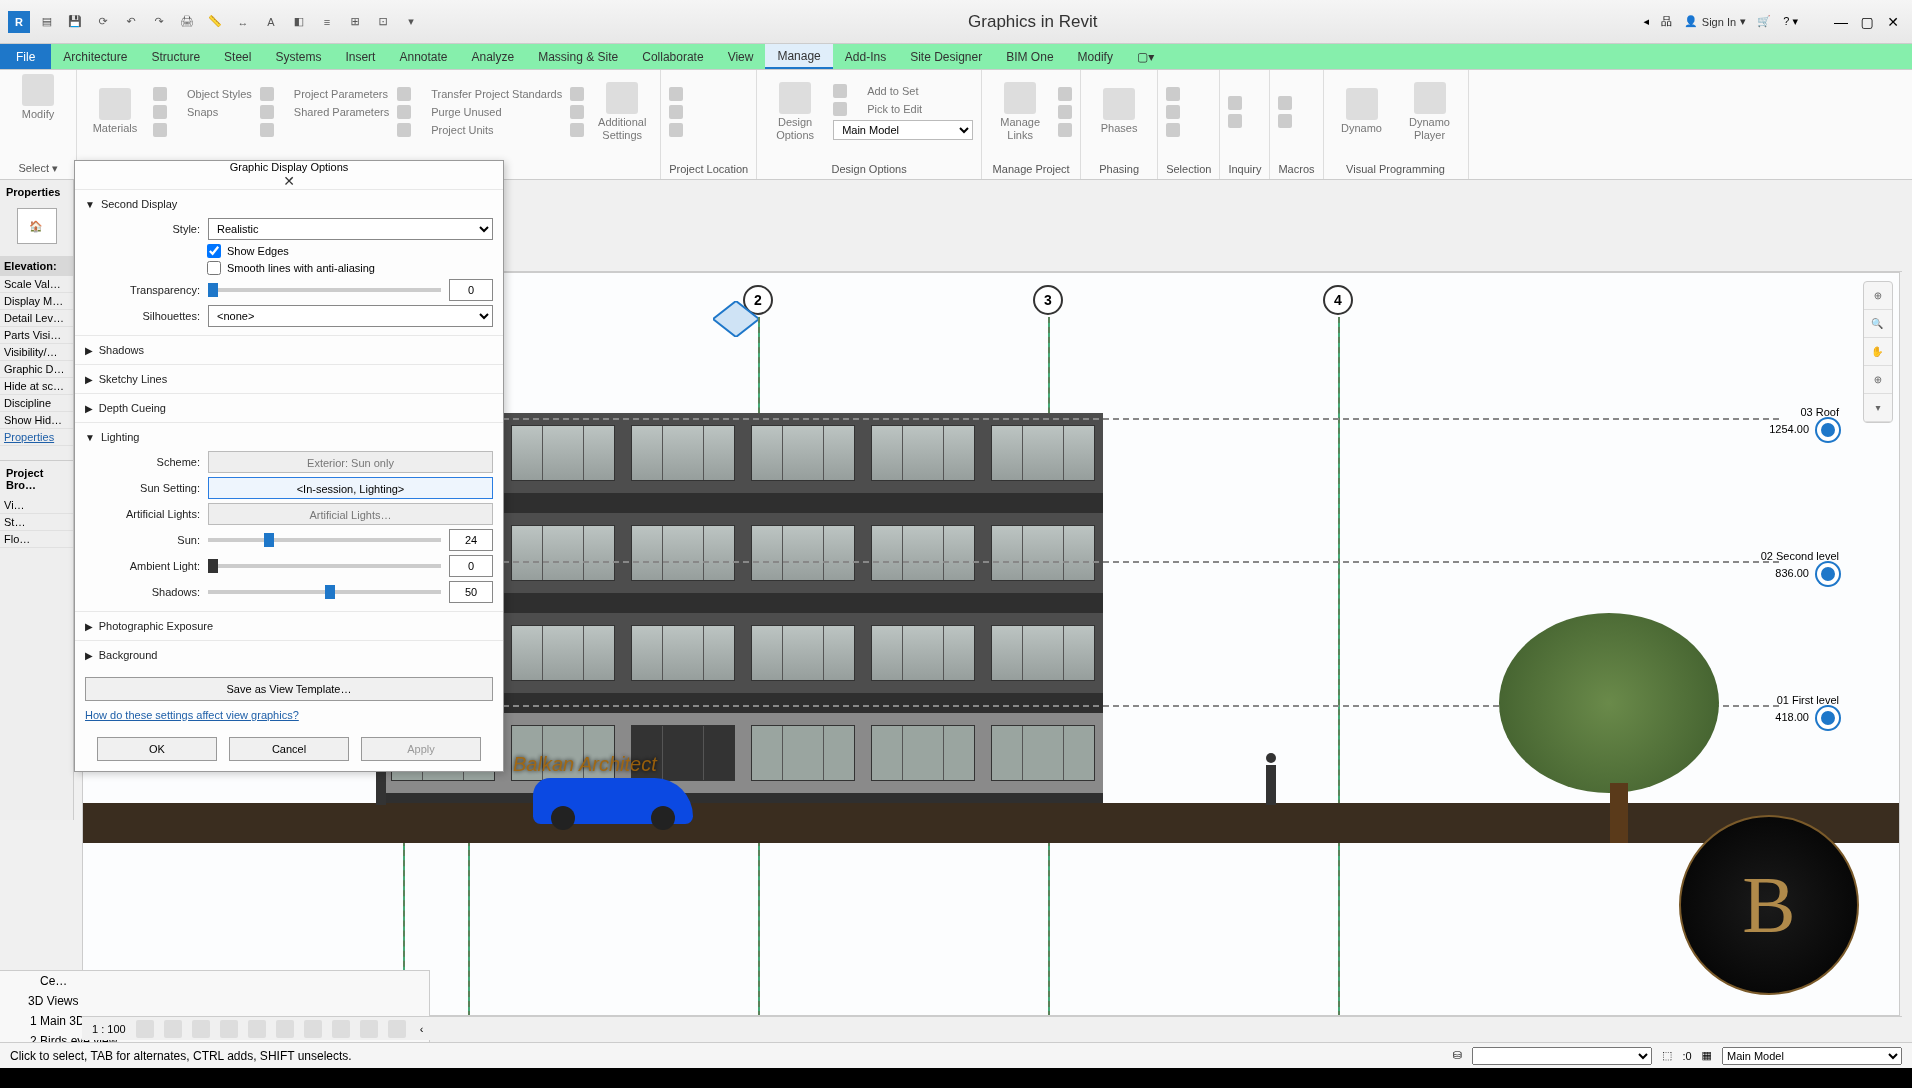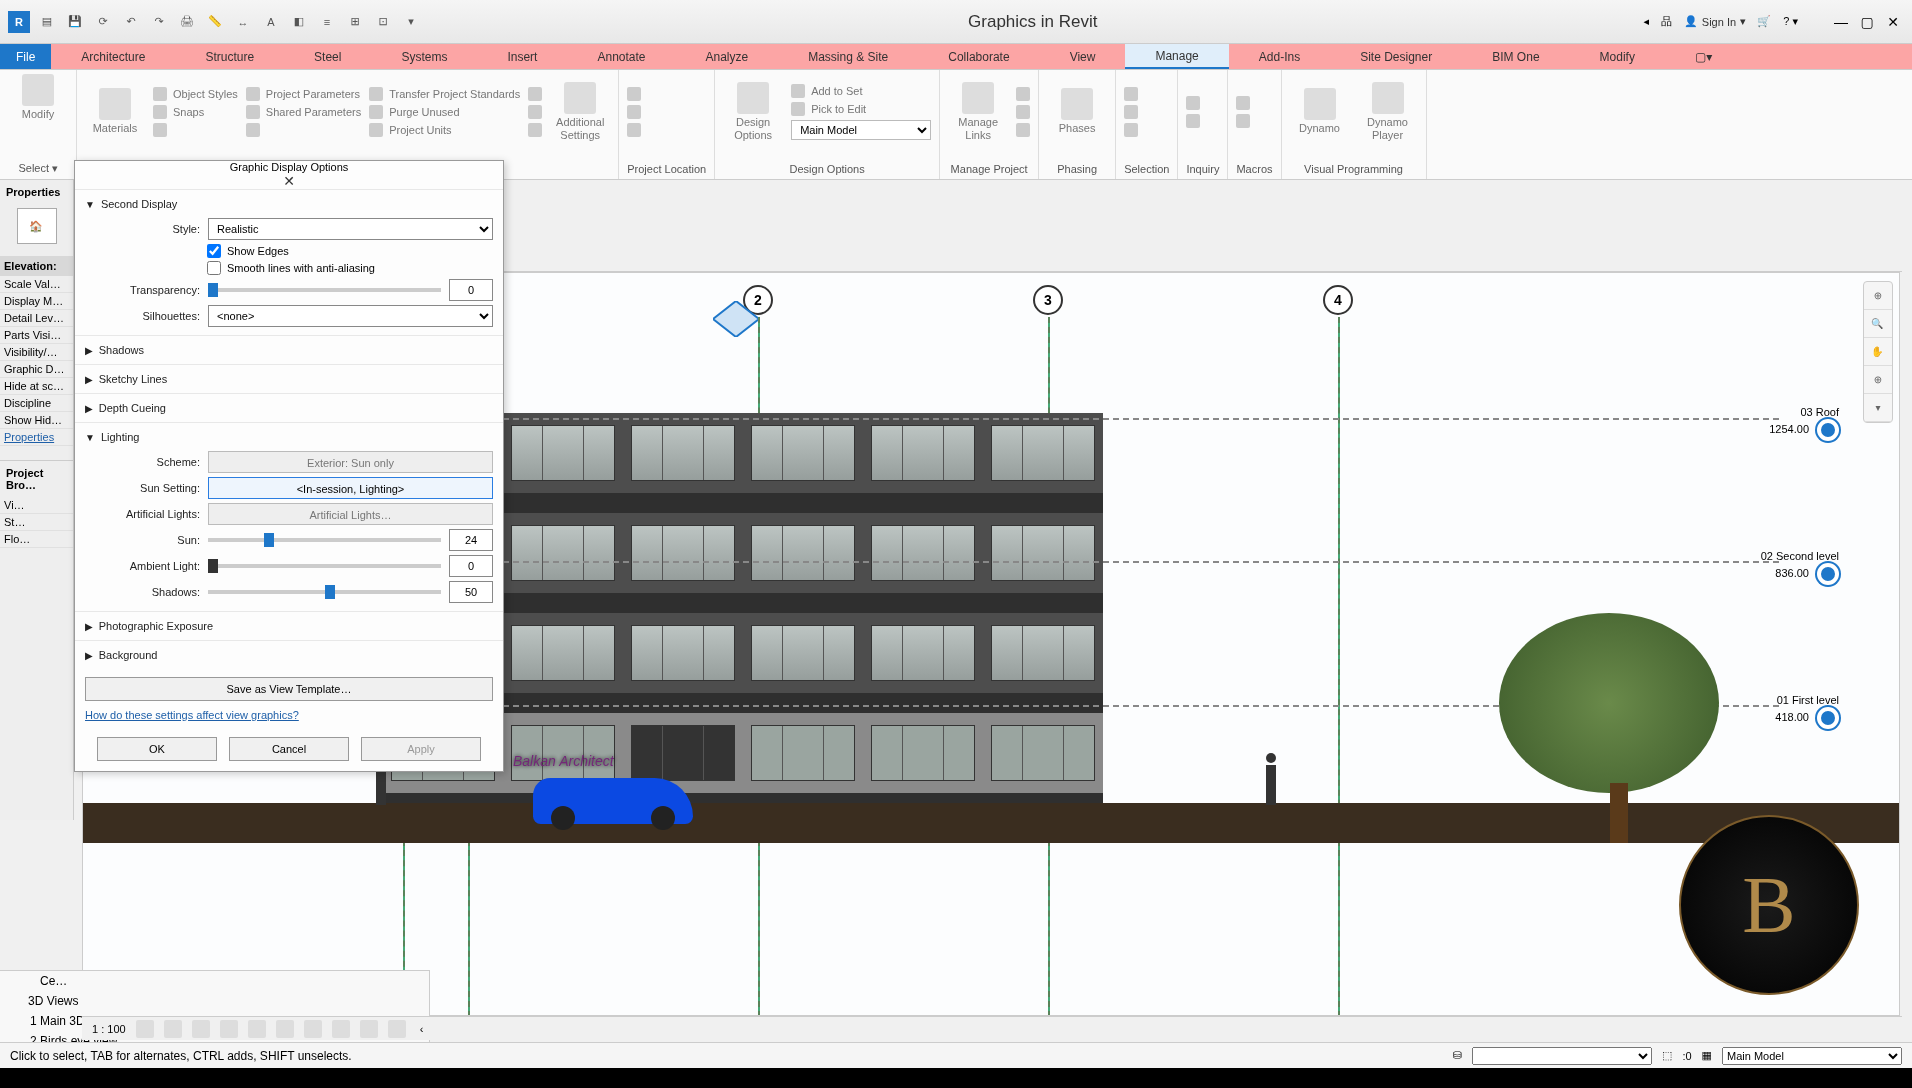--- a/index.html
+++ b/index.html
@@ -16,7 +16,7 @@
 .titlebar .winbtns span{ width:22px; text-align:center; font-size:14px;}
 
 
-.ribbon-tabs { height:26px; background:#fca5a5; display:flex; align-items:stretch; border-bottom:1px solid #ccc; }
+.ribbon-tabs { height:26px; background:#86efac; display:flex; align-items:stretch; border-bottom:1px solid #ccc; }
 .filebtn { background:#1e77c9; color:#fff; padding:0 16px; display:flex; align-items:center; font-size:12px; }
 .rtab { padding:0 30px; display:flex; align-items:center; color:#333; font-size:12px; cursor:pointer; }
 .rtab.active { background:#e0eefa; border-bottom:2px solid #1e77c9; }

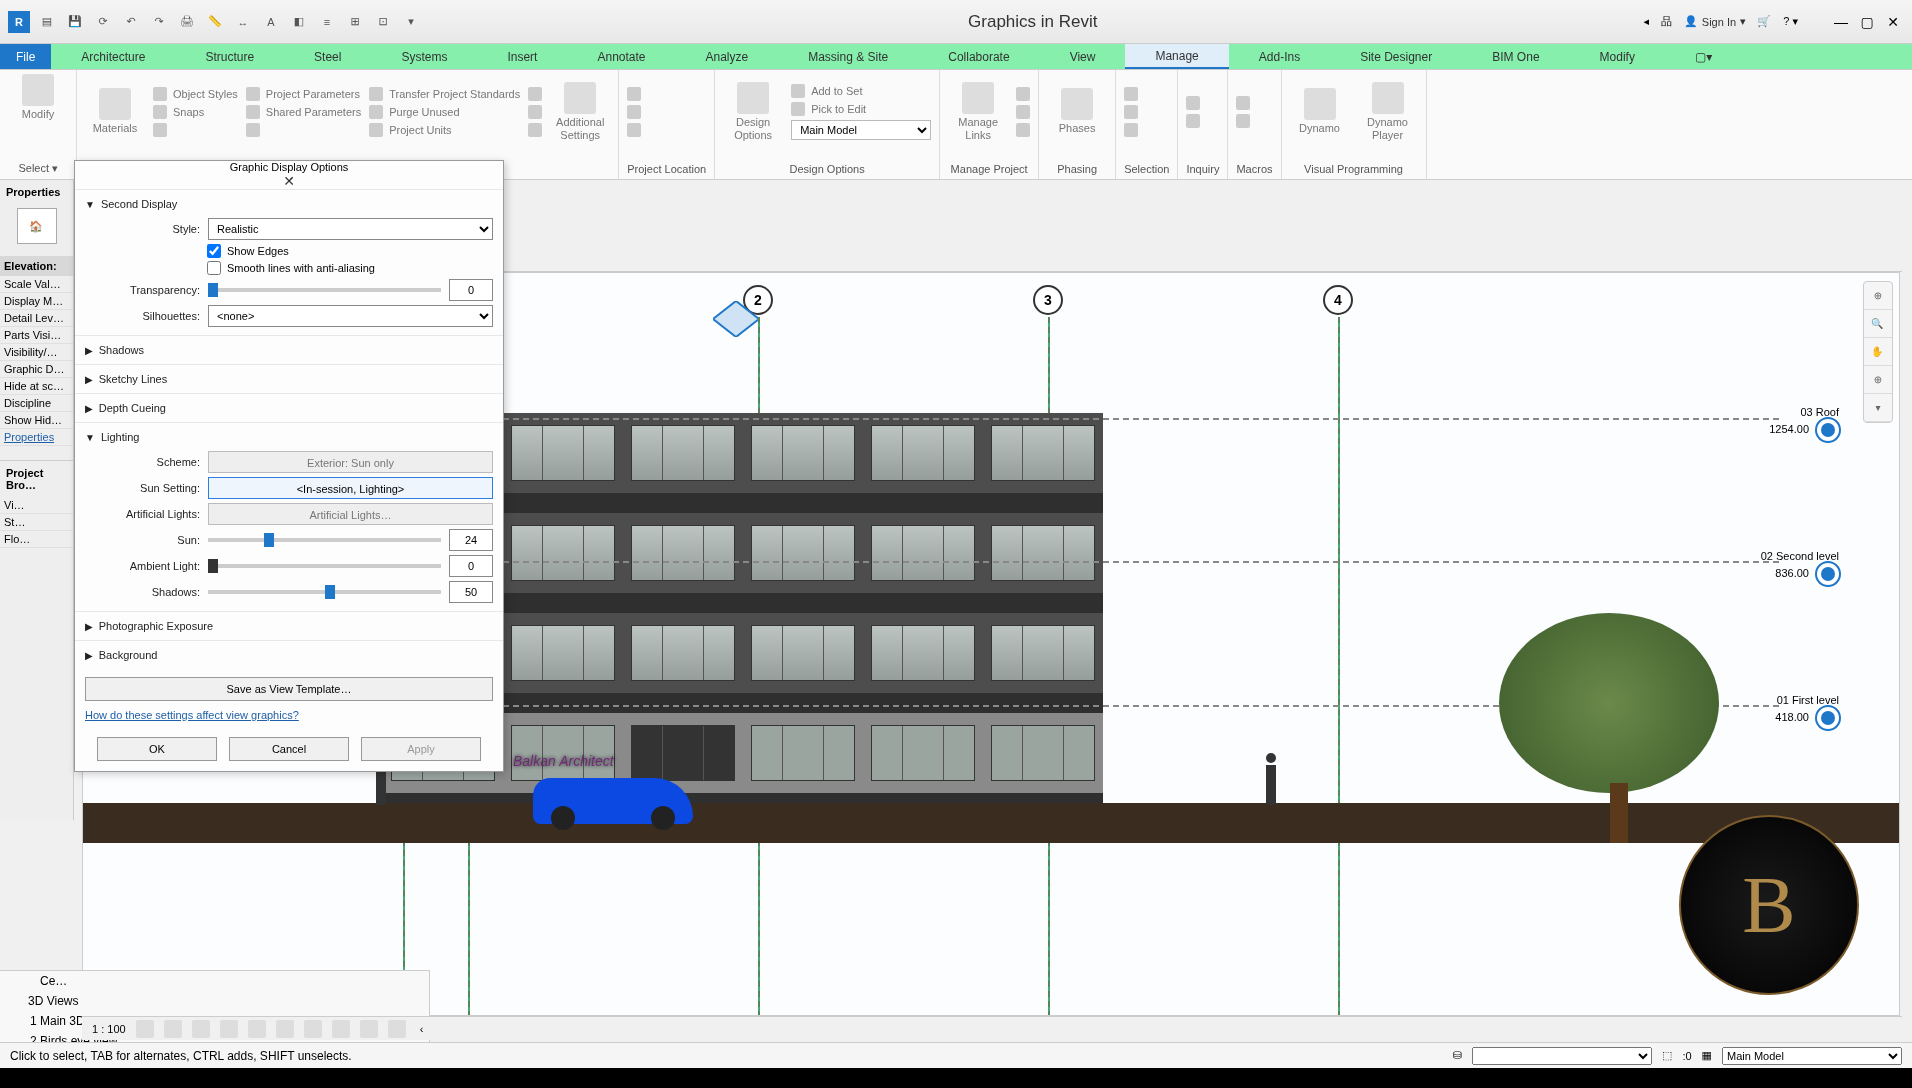--- a/index.html
+++ b/index.html
@@ -18,7 +18,7 @@
 
 .ribbon-tabs { height:26px; background:#86efac; display:flex; align-items:stretch; border-bottom:1px solid #ccc; }
 .filebtn { background:#1e77c9; color:#fff; padding:0 16px; display:flex; align-items:center; font-size:12px; }
-.rtab { padding:0 30px; display:flex; align-items:center; color:#333; font-size:12px; cursor:pointer; }
+.rtab { padding:0 12px; display:flex; align-items:center; color:#333; font-size:12px; cursor:pointer; }
 .rtab.active { background:#e0eefa; border-bottom:2px solid #1e77c9; }
 
 

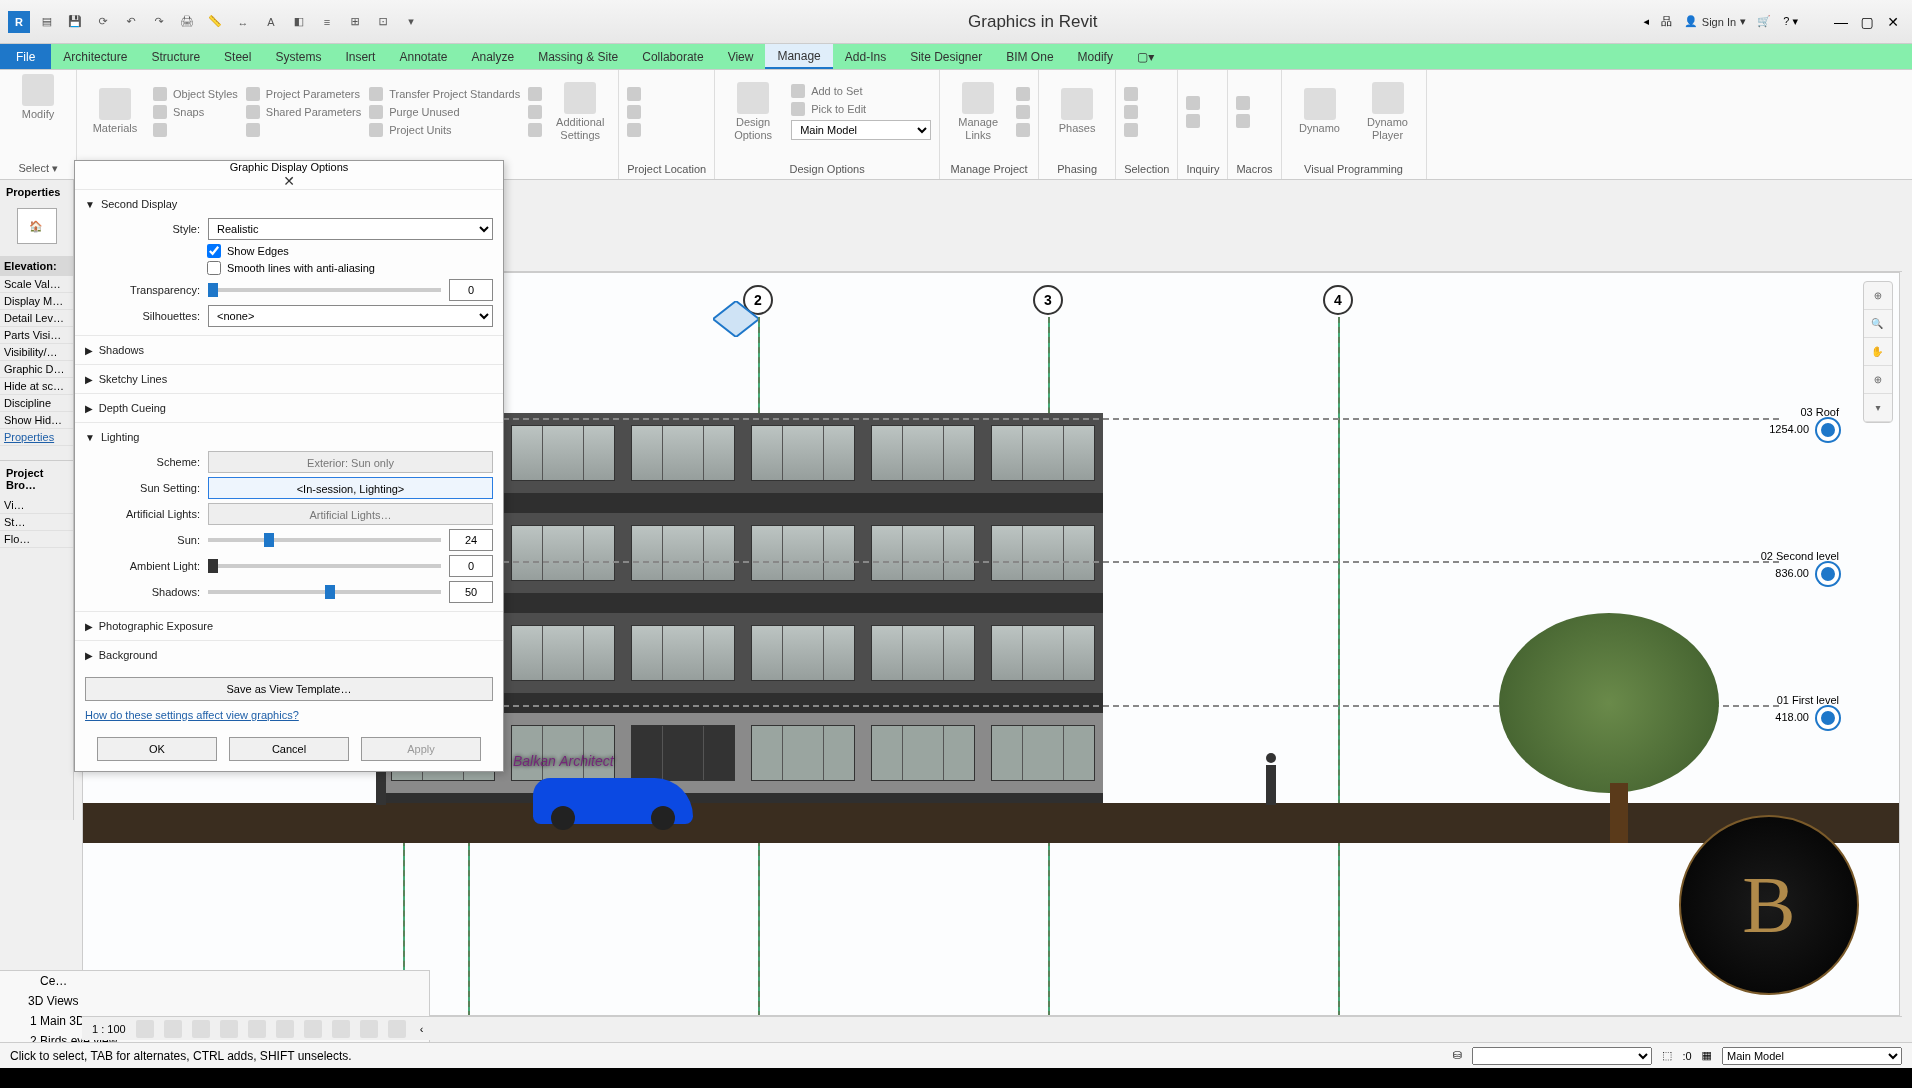--- a/index.html
+++ b/index.html
@@ -30,7 +30,7 @@
 .rvert .icon { width:32px; height:32px; background:#ddd; border-radius:3px; }
 .rvert span { font-size:11px; text-align:center; line-height:1.1; }
 .rlistcol { display:flex; flex-direction:column; gap:4px; justify-content:center; }
-.rline { display:flex; align-items:center; gap:6px; color:#777; font-size:11px; white-space:nowrap;}
+.rline { display:flex; align-items:center; gap:20px; color:#777; font-size:11px; white-space:nowrap;}
 .rline .sicon { width:14px; height:14px; background:#ccc; border-radius:2px; }
 .doselect { width:140px; height:20px; border:1px solid #bbb; background:#fff; font-size:11px; padding:0 4px;}
 

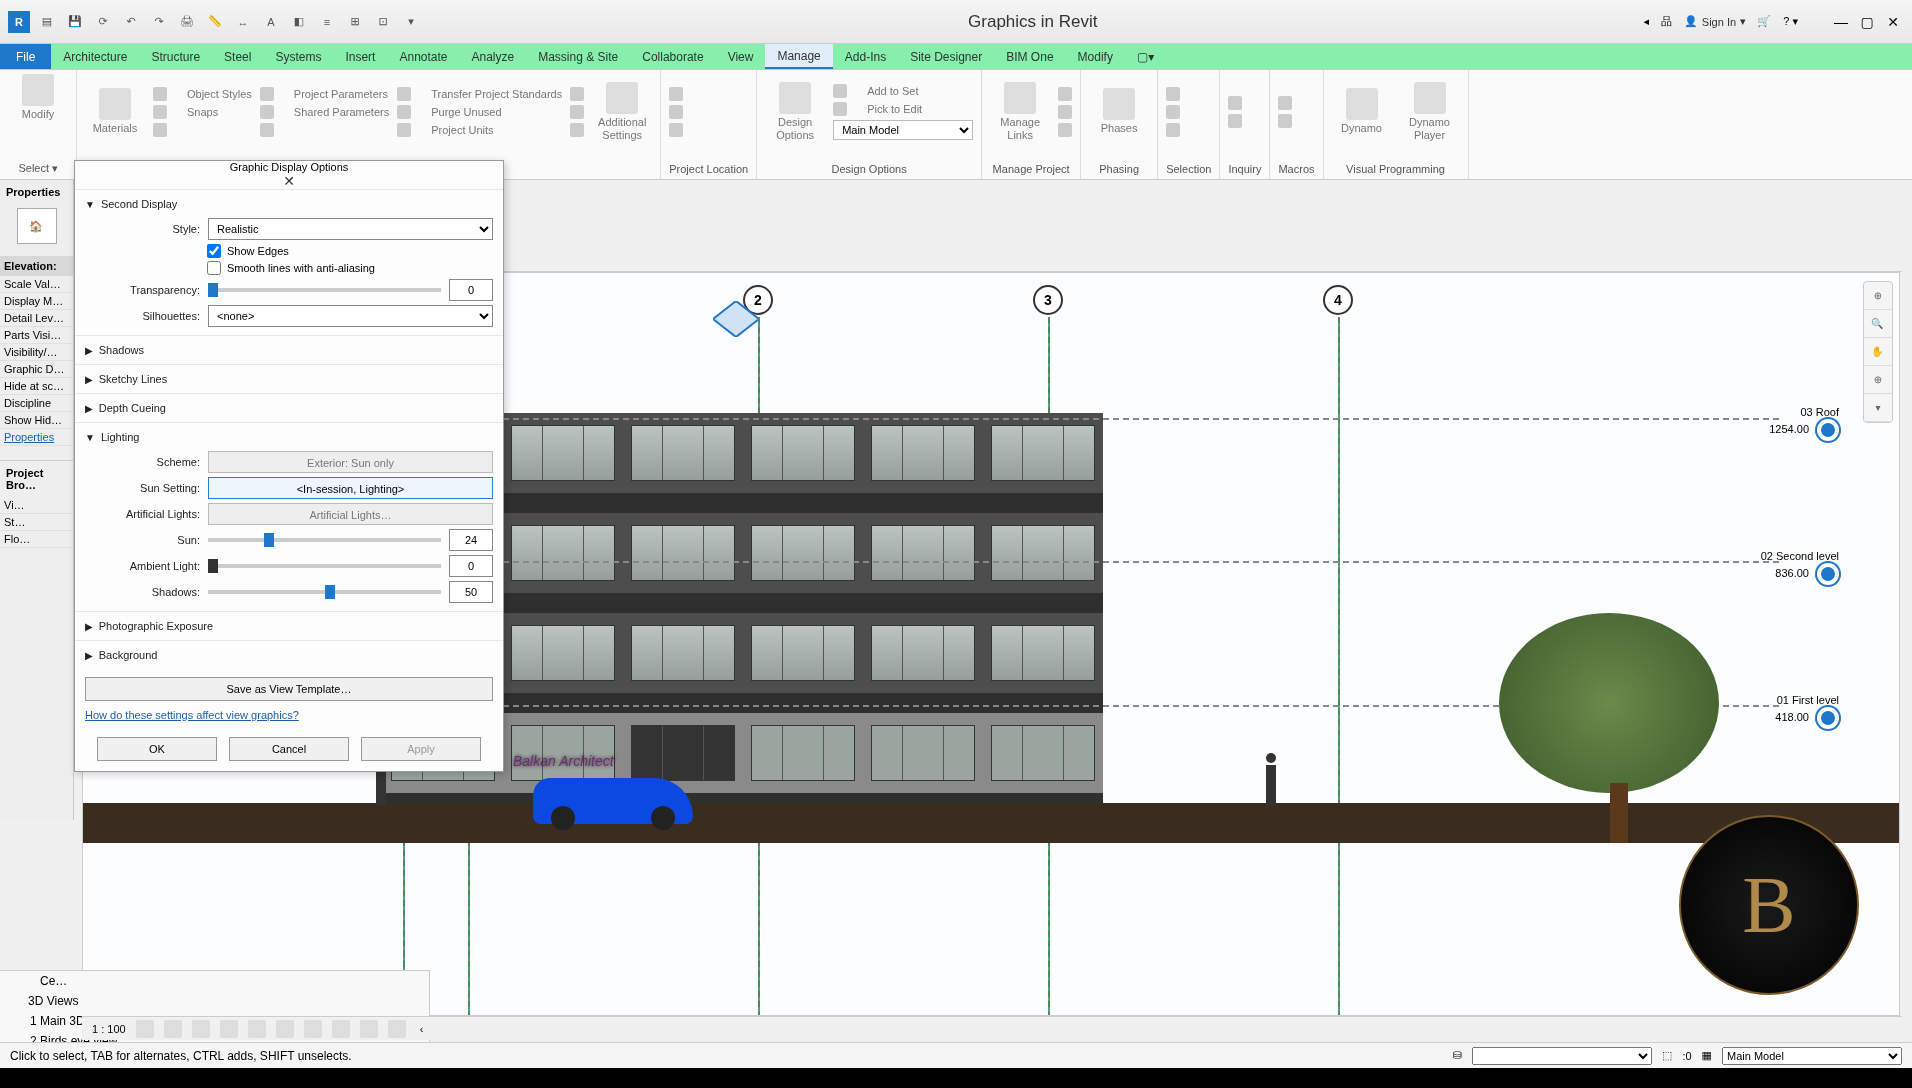--- a/index.html
+++ b/index.html
@@ -71,7 +71,7 @@
 .person{position:absolute; top:480px; width:16px; height:56px;}
 .person .head{width:10px;height:10px;background:#333;border-radius:50%;margin:0 auto;}
 .person .body{width:10px;height:40px;background:#333;margin:2px auto 0;}
-.watermark{position:absolute; left:430px; top:480px; color:#701a75; font-size:14px; font-style:italic; text-shadow:0 0 4px #000; opacity:.9;}
+.watermark{position:absolute; left:430px; top:480px; color:#a16207; font-size:20px; font-style:italic; text-shadow:0 0 4px #000; opacity:.9;}
 .navtools{position:absolute; right:6px; top:8px; width:30px; background:#f5f5f5; border:1px solid #ccc; border-radius:4px;}
 .navtools div{height:28px;border-bottom:1px solid #ddd;display:flex;align-items:center;justify-content:center;color:#666;font-size:10px;}
 .bronze-circle{position:absolute; right:40px; bottom:20px; width:180px;height:180px; border-radius:50%; background:radial-gradient(circle,#1a1a1a,#000); border:2px solid #7a5a2a; display:flex;align-items:center;justify-content:center;}

